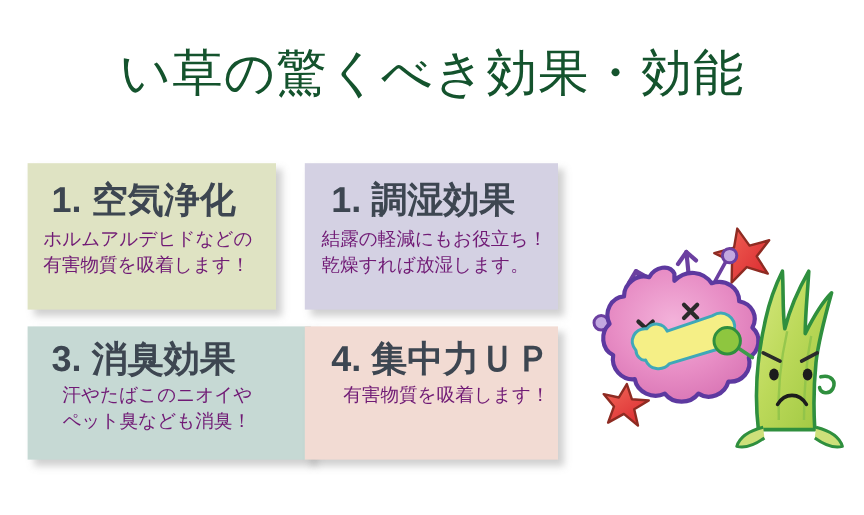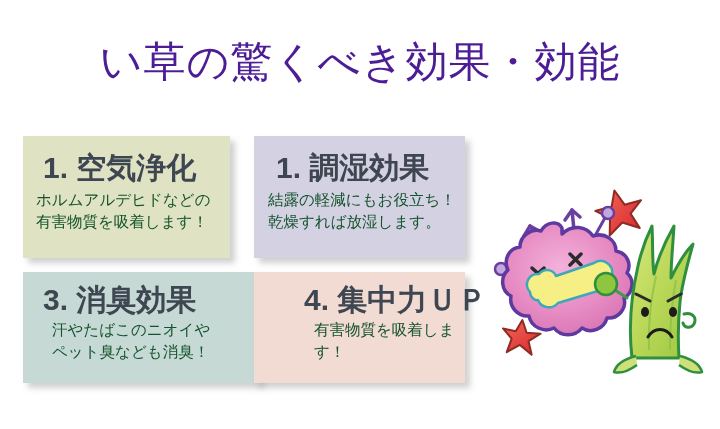--- a/index.html
+++ b/index.html
@@ -32,7 +32,7 @@
     font-size: 42px;
     line-height: 52px;
     letter-spacing: 1px;
-    color: #4c1d95;
+    color: #14532d;
     white-space: nowrap;
   }
 

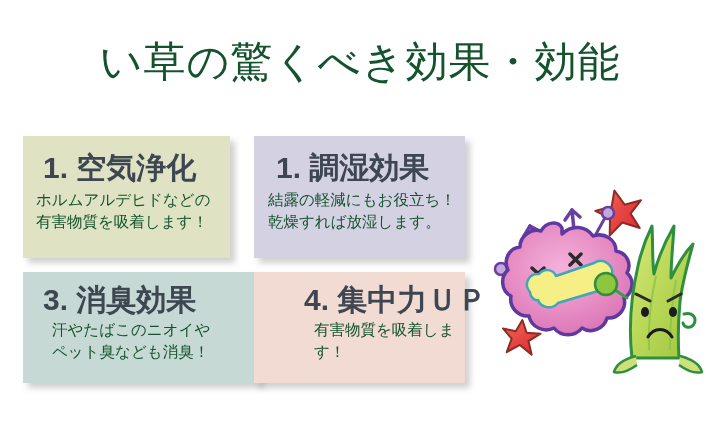--- a/index.html
+++ b/index.html
@@ -55,7 +55,7 @@
     font-family: "Liberation Sans", "DejaVu Sans", sans-serif;
     font-size: 15.5px;
     line-height: 22px;
-    color: #14532d;
+    color: #701a75;
     white-space: pre-line;
   }
 

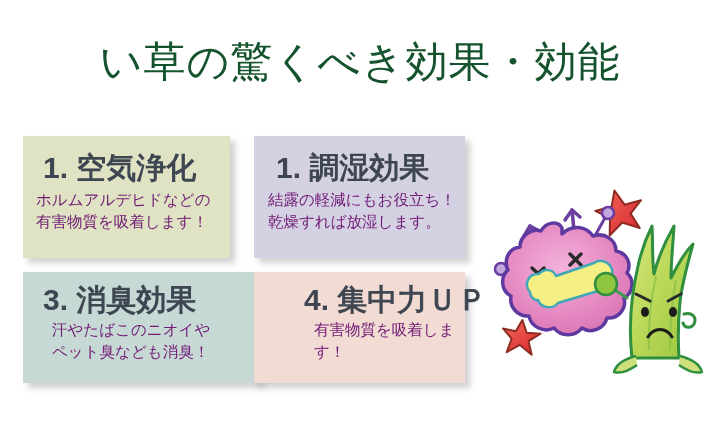--- a/index.html
+++ b/index.html
@@ -75,7 +75,7 @@
   #card-3 .card-body    { margin: 5px 0 0 29px; }
 
   
-  #card-4 { left: 254px; top: 272px; width: 211px; height: 111px; background: #f2dbd3; padding-left: 28px; }
+  #card-4 { left: 254px; top: 272px; width: 211px; height: 111px; background: #f2dbd3; }
   #card-4 .card-heading { margin: 14px 0 0 22px; }
   #card-4 .card-body    { margin: 5px 0 0 32px; }
 

